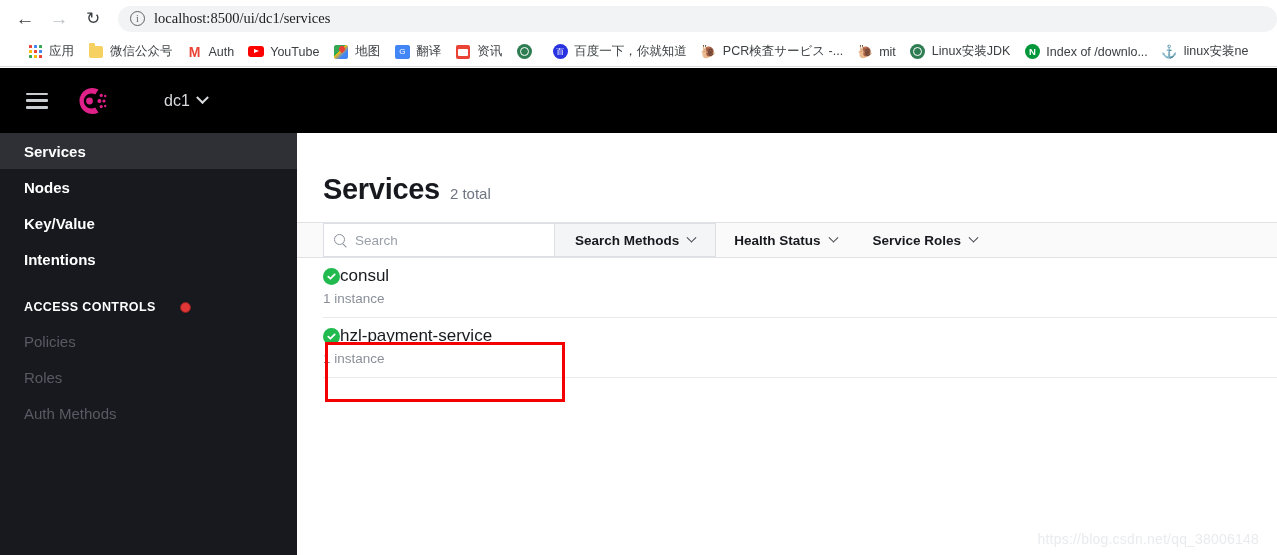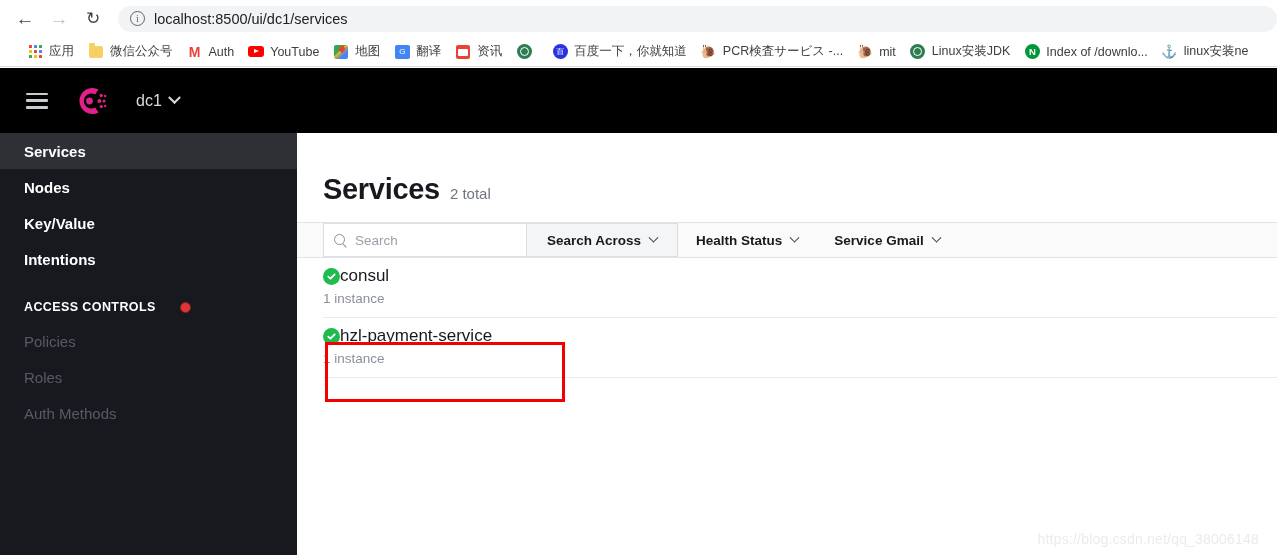--- a/index.html
+++ b/index.html
@@ -56,6 +56,7 @@
     font-size: 14.5px;
     color: #202124;
     white-space: nowrap;
+    font-family: Liberation Serif, serif;
   }
 
   .bookmarks-bar {

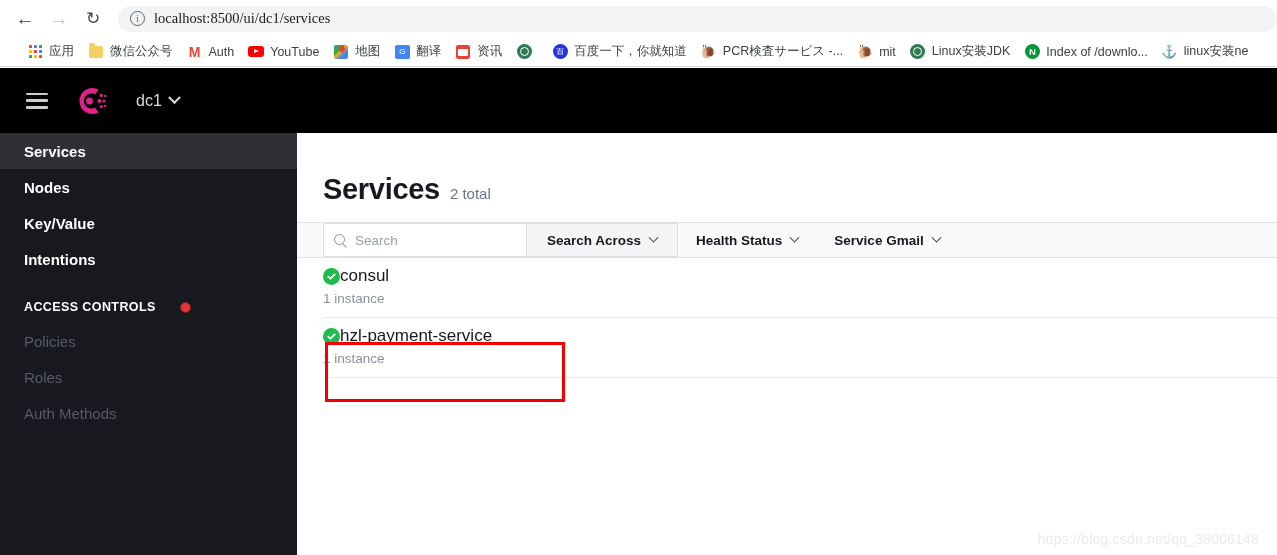--- a/index.html
+++ b/index.html
@@ -155,7 +155,7 @@
   .consul-logo { margin-left: 22px; width: 42px; height: 42px; position: relative; flex: none; }
 
   .dc-select {
-    margin-left: 24px;
+    margin-left: 52px;
     display: flex; align-items: center; gap: 8px;
     color: #d8dade; font-size: 16px; cursor: pointer;
   }

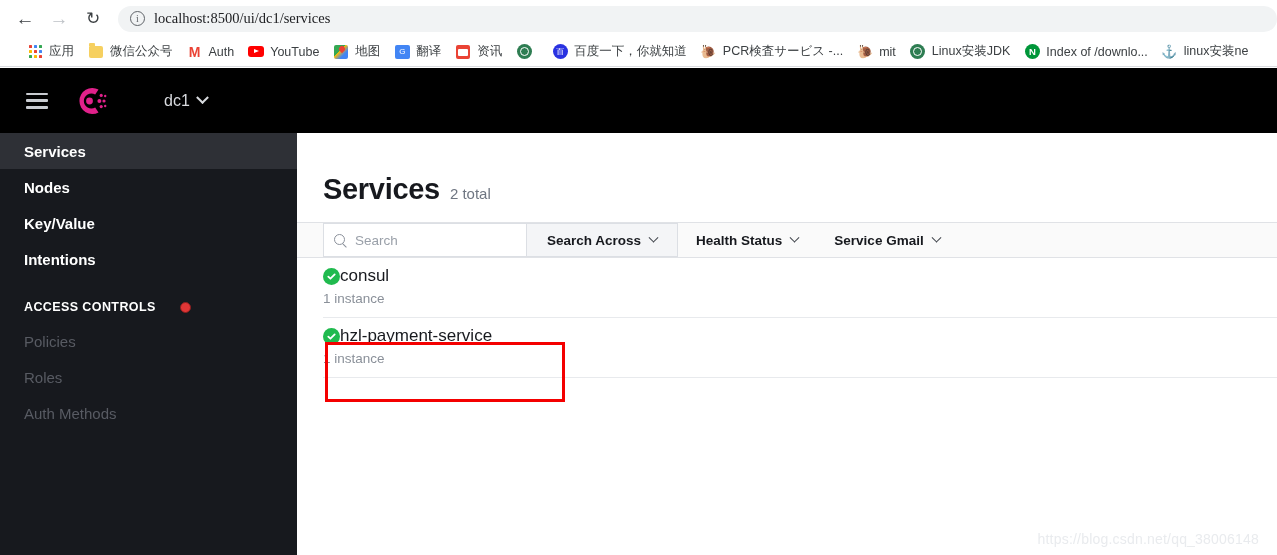--- a/index.html
+++ b/index.html
@@ -220,7 +220,7 @@
     padding-left: 26px;
   }
   .search-box {
-    width: 204px;
+    width: 232px;
     background: #ffffff;
     border: 1px solid #dcdfe4;
     display: flex; align-items: center;

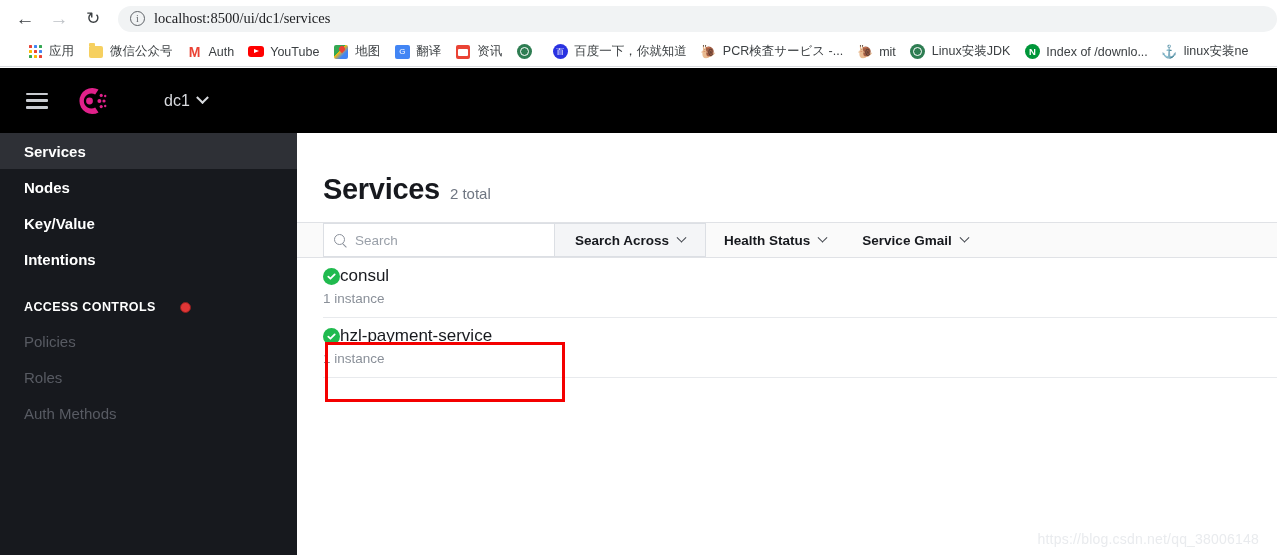--- a/index.html
+++ b/index.html
@@ -495,7 +495,7 @@
         <input class="search-input" type="text" placeholder="Search" style="">
       </div>
       <button class="filter-btn boxed">
-        <span>Search Across</span>
+        <span>Search Methods</span>
         <span class="chev-dark"></span>
       </button>
       <button class="filter-btn">

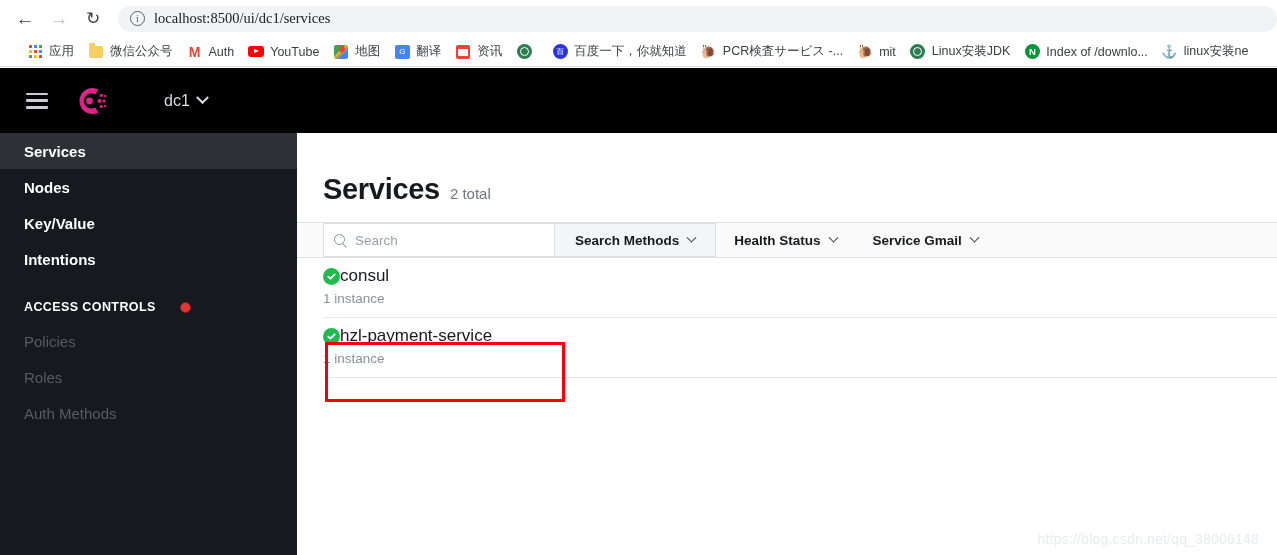--- a/index.html
+++ b/index.html
@@ -503,7 +503,7 @@
         <span class="chev-dark"></span>
       </button>
       <button class="filter-btn">
-        <span>Service Gmail</span>
+        <span>Service Roles</span>
         <span class="chev-dark"></span>
       </button>
     </div>

